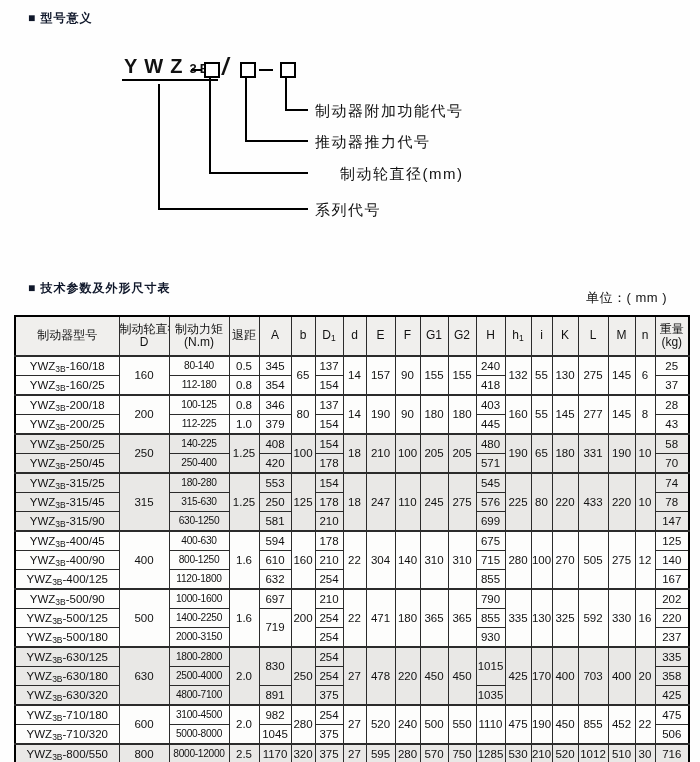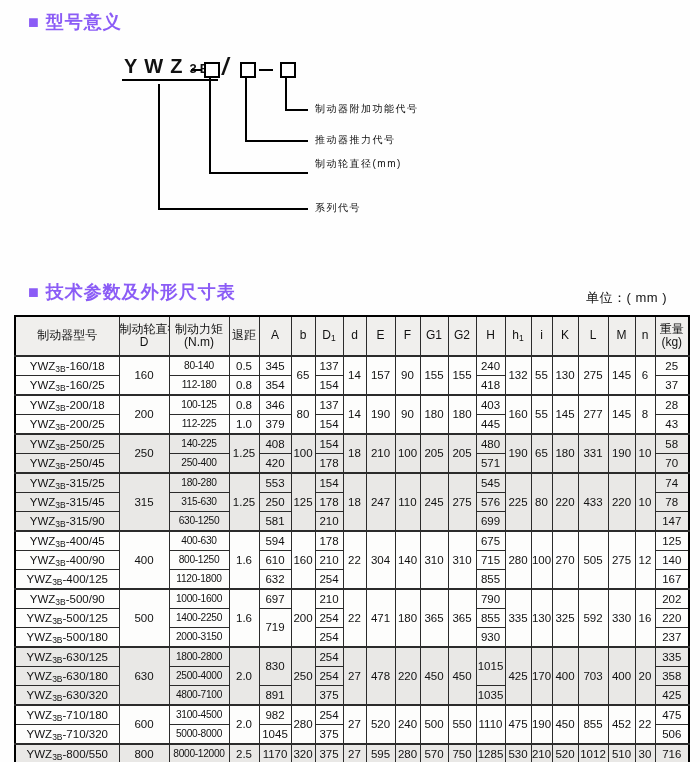--- a/index.html
+++ b/index.html
@@ -8,7 +8,7 @@
     font-family:"Liberation Sans", sans-serif;color:#111;
     -webkit-font-smoothing:antialiased;
   }
-  .sec-title{position:absolute;font-weight:bold;font-size:18px;letter-spacing:1px;color:#8b5cf6;}
+  .sec-title{position:absolute;font-weight:bold;font-size:12px;letter-spacing:1px;color:#0f172a;}
   #title-model{left:28px;top:10px;}
   #title-tech{left:28px;top:280px;text-align:center;}
   #unit-note{position:absolute;left:586px;top:289px;font-size:13px;letter-spacing:0.5px;}

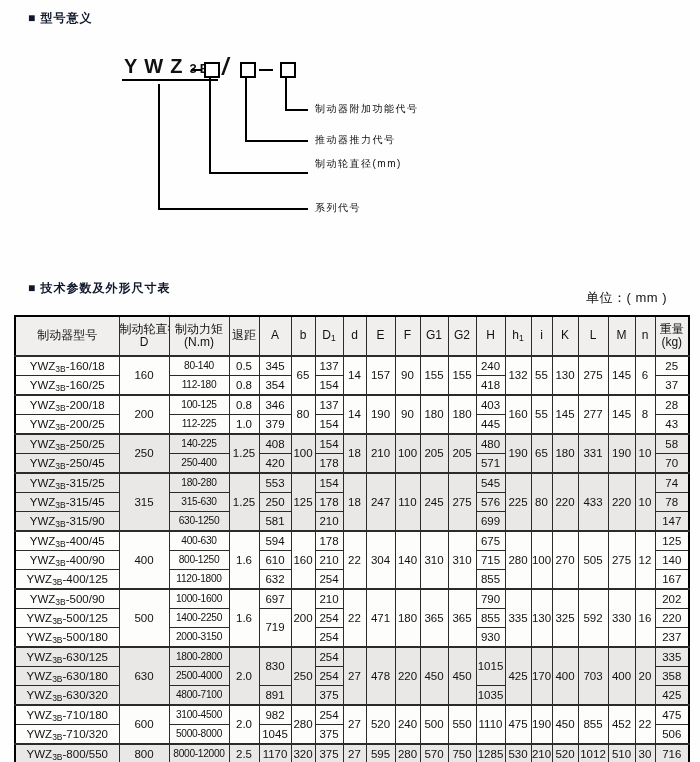--- a/index.html
+++ b/index.html
@@ -30,7 +30,7 @@
   #v-wheel{left:209px;top:76px;height:98px;}  #h-wheel{left:209px;top:172px;width:99px;}
   #v-thrust{left:245px;top:76px;height:66px;} #h-thrust{left:245px;top:140px;width:63px;}
   #v-addfn{left:285px;top:76px;height:35px;}  #h-addfn{left:285px;top:109px;width:23px;}
-  .dlabel{position:absolute;left:315px;font-size:10px;letter-spacing:1.5px;white-space:nowrap;}
+  .dlabel{position:absolute;left:315px;font-size:15px;letter-spacing:1.5px;white-space:nowrap;}
   #dlabel-addfn{top:102px;} #dlabel-thrust{top:133px;} #dlabel-wheel{top:157px;} #dlabel-series{top:201px;}
 
   

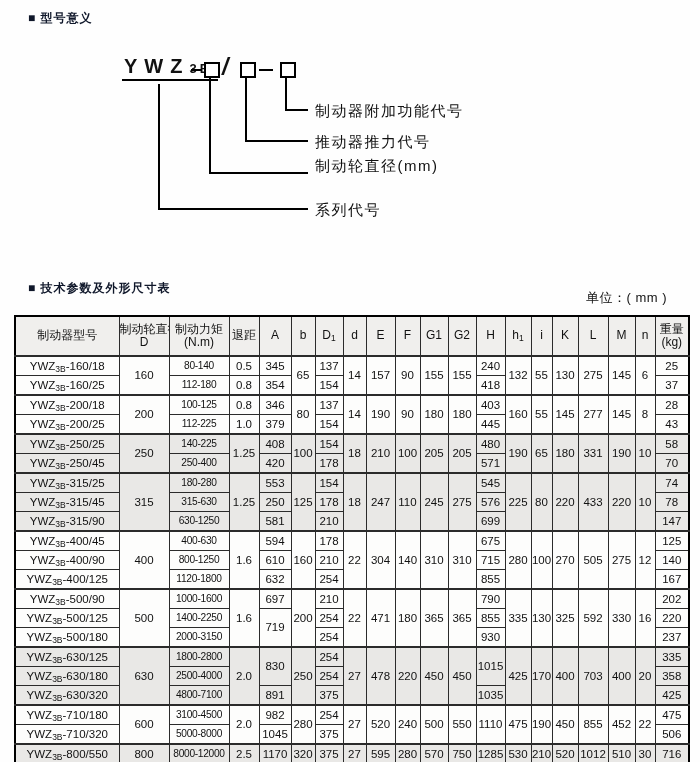--- a/index.html
+++ b/index.html
@@ -31,7 +31,7 @@
   #v-thrust{left:245px;top:76px;height:66px;} #h-thrust{left:245px;top:140px;width:63px;}
   #v-addfn{left:285px;top:76px;height:35px;}  #h-addfn{left:285px;top:109px;width:23px;}
   .dlabel{position:absolute;left:315px;font-size:15px;letter-spacing:1.5px;white-space:nowrap;}
-  #dlabel-addfn{top:102px;} #dlabel-thrust{top:133px;} #dlabel-wheel{top:157px;} #dlabel-series{top:201px;}
+  #dlabel-addfn{top:102px;} #dlabel-thrust{top:133px;} #dlabel-wheel{top:165px;margin-left:25px;} #dlabel-series{top:201px;}
 
   
   #spec-table{

